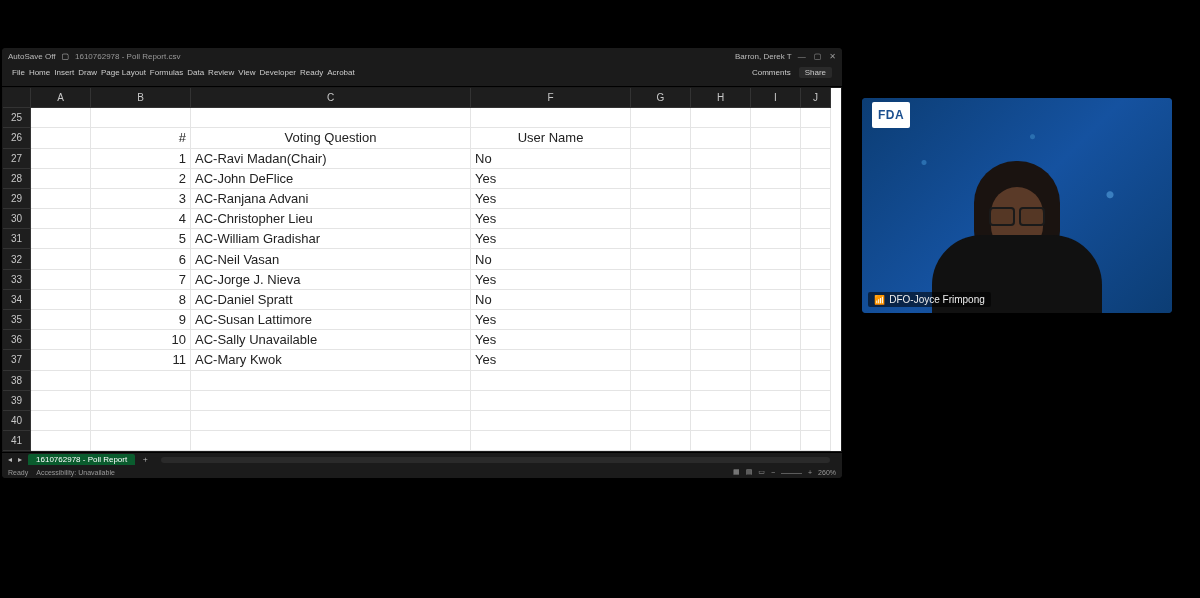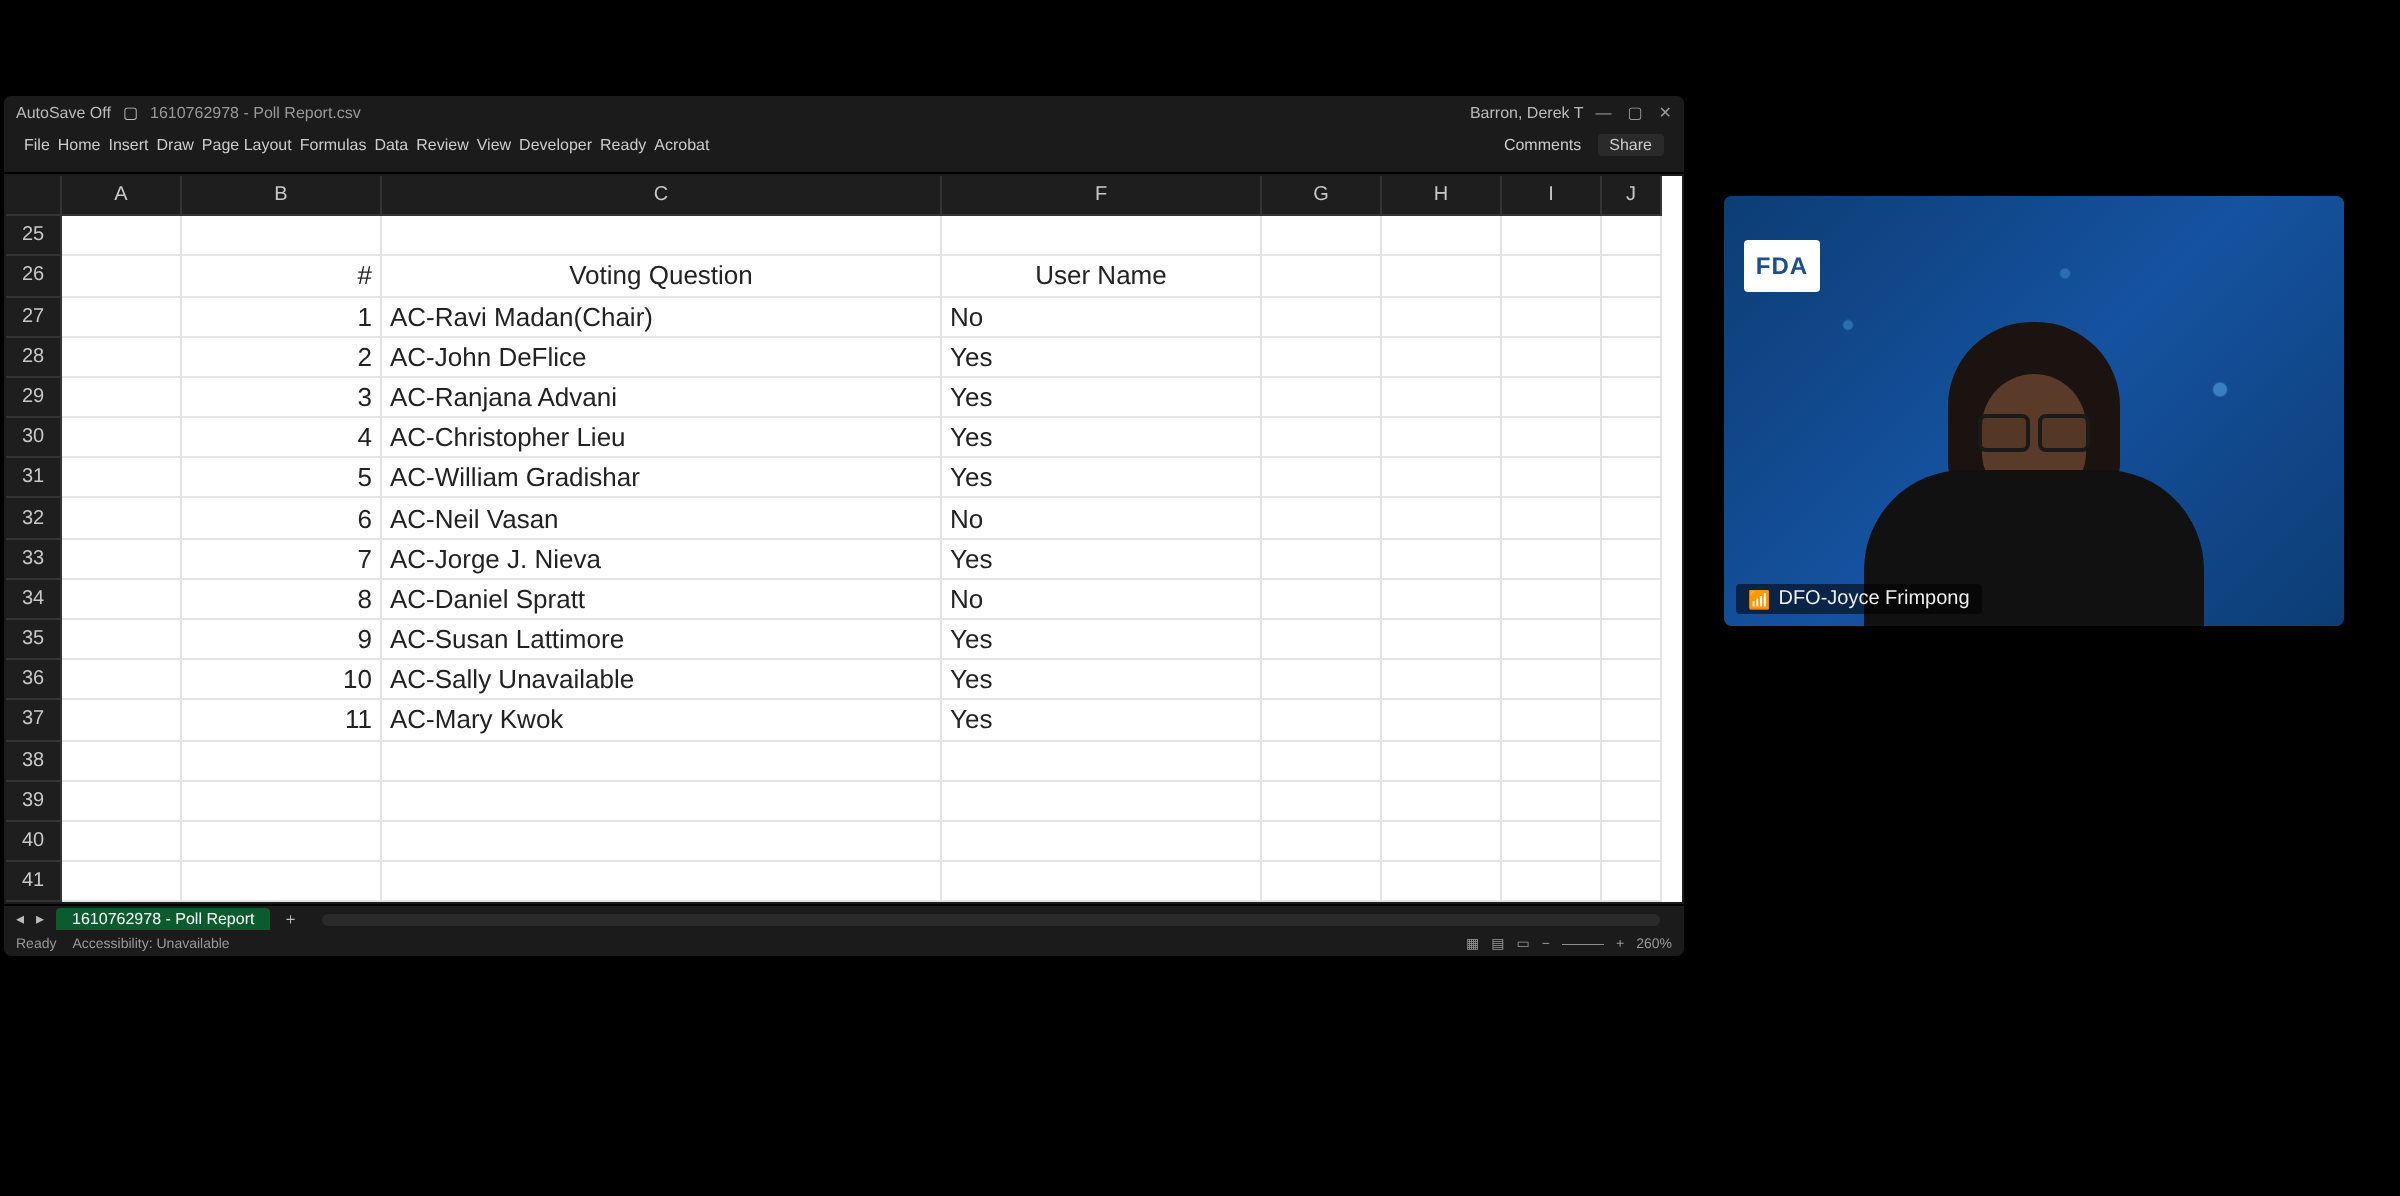--- a/index.html
+++ b/index.html
@@ -39,7 +39,7 @@
      radial-gradient(circle at 35% 70%, #2a6fb0 2px, transparent 3px),
      radial-gradient(circle at 70% 80%, #2a6fb0 2px, transparent 3px),
      linear-gradient(135deg,#0c3d74 0%,#1552a0 50%,#0c3d74 100%)}
-  .fda-badge{position:absolute;top:22px;left:10px;width:38px;height:26px;background:#fff;border-radius:2px;display:flex;align-items:center;justify-content:center;color:#1b4f8f;font-weight:700;font-size:12px;letter-spacing:.5px}
+  .fda-badge{position:absolute;top:4px;left:10px;width:38px;height:26px;background:#fff;border-radius:2px;display:flex;align-items:center;justify-content:center;color:#1b4f8f;font-weight:700;font-size:12px;letter-spacing:.5px}
   .person{position:absolute;bottom:0;left:50%;transform:translateX(-50%);width:180px;height:160px}
   .hair{position:absolute;top:8px;left:50%;transform:translateX(-50%);width:86px;height:100px;background:#1a1310;border-radius:42px 42px 30px 30px}
   .face{position:absolute;top:34px;left:50%;transform:translateX(-50%);width:52px;height:62px;background:#5a3a28;border-radius:26px 26px 22px 22px}

